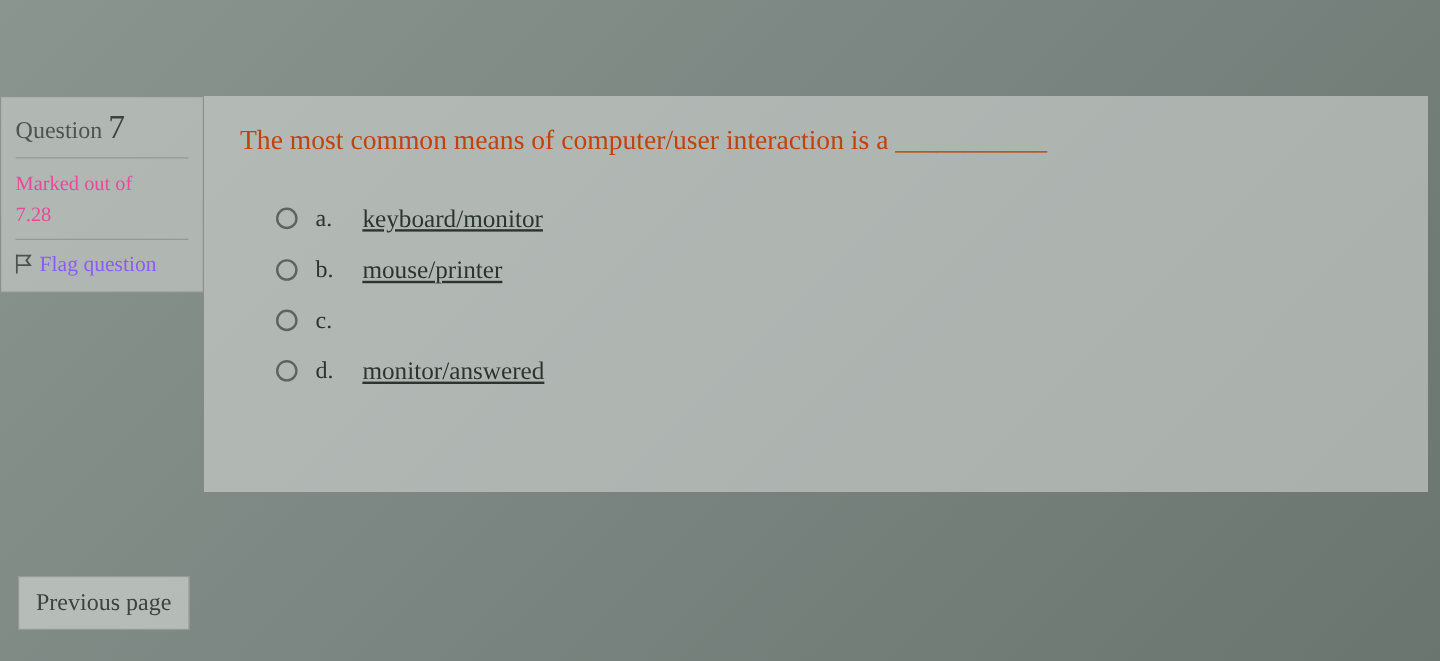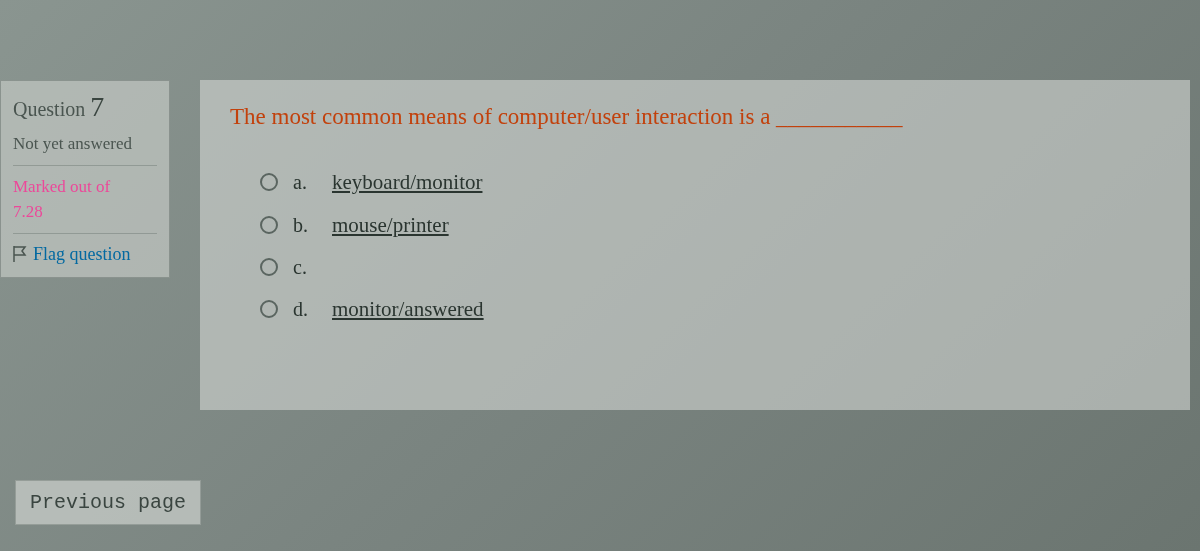--- a/index.html
+++ b/index.html
@@ -17,7 +17,6 @@
     }
     .container {
       display: flex;
-      gap: 30px;
       padding: 80px 0 0 0;
     }
     .sidebar {

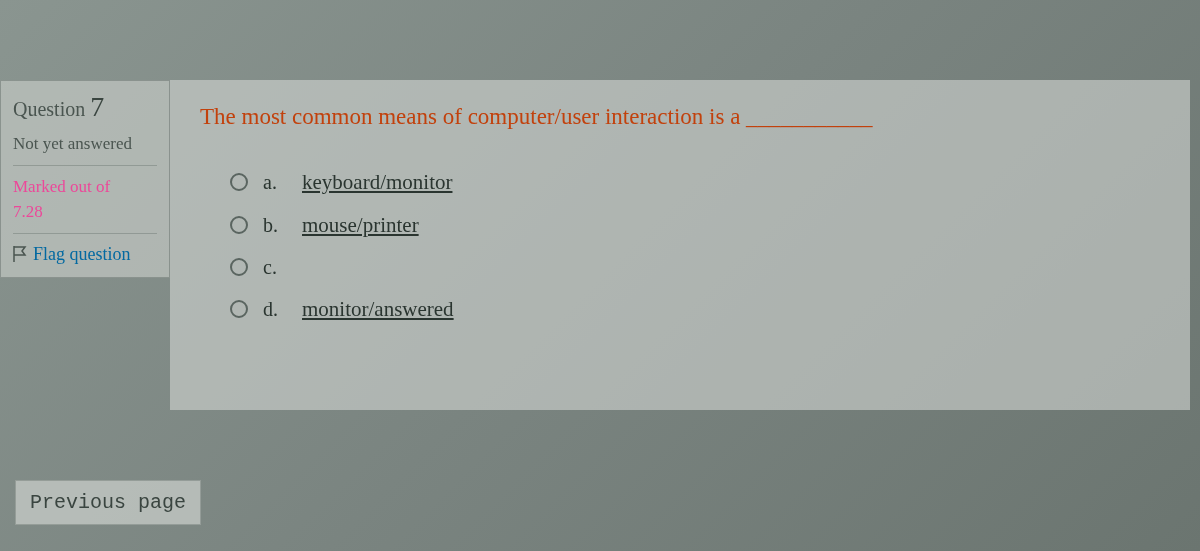--- a/index.html
+++ b/index.html
@@ -135,7 +135,6 @@
         <span>Question</span>
         <span class="question-number">7</span>
       </div>
-      <div class="status-text">Not yet answered</div>
       <div class="divider"></div>
       <div class="marked-text">Marked out of</div>
       <div class="marked-text">7.28</div>

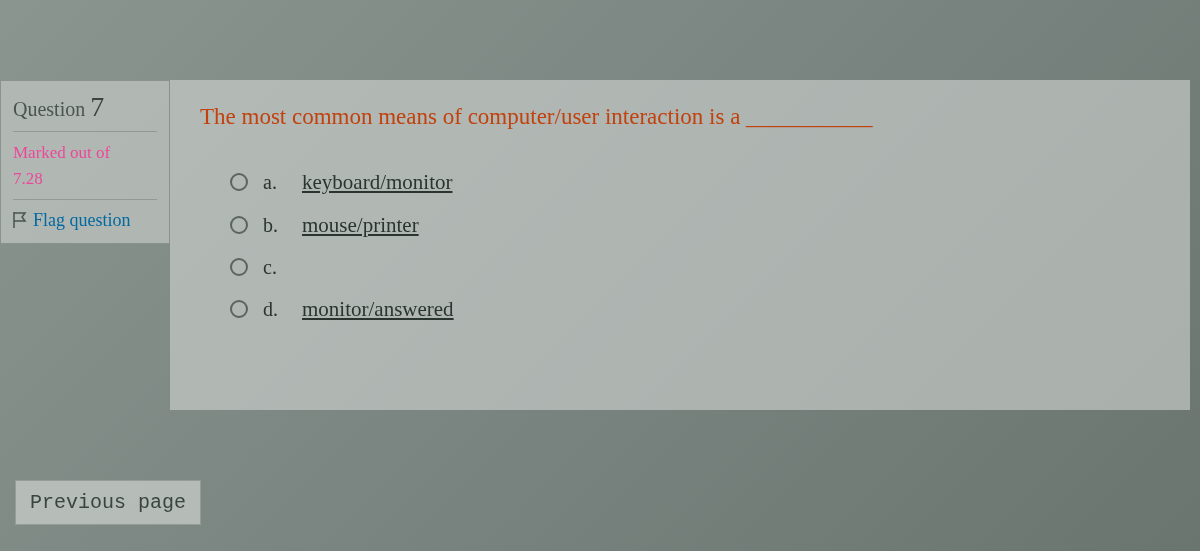--- a/index.html
+++ b/index.html
@@ -68,7 +68,7 @@
     }
     .flag-text {
       font-size: 18px;
-      color: #0369a1;
+      color: #8b5cf6;
       line-height: 1.4;
     }
     .main-content {

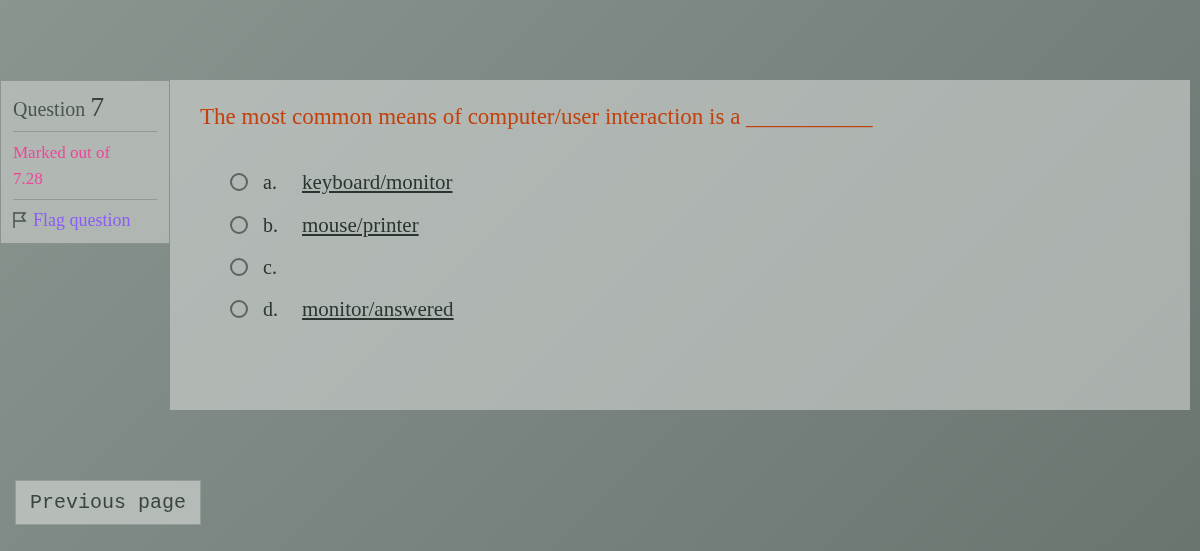--- a/index.html
+++ b/index.html
@@ -121,7 +121,7 @@
       padding: 10px 14px;
       font-size: 20px;
       color: #3a4540;
-      font-family: Liberation Mono, monospace;
+      font-family: Liberation Serif, serif;
       cursor: pointer;
     }
   </style>

